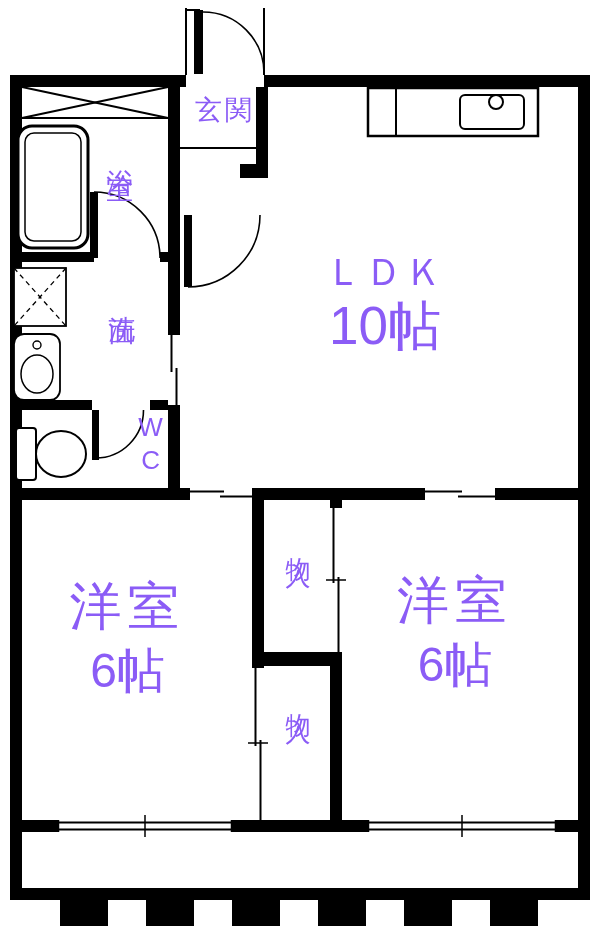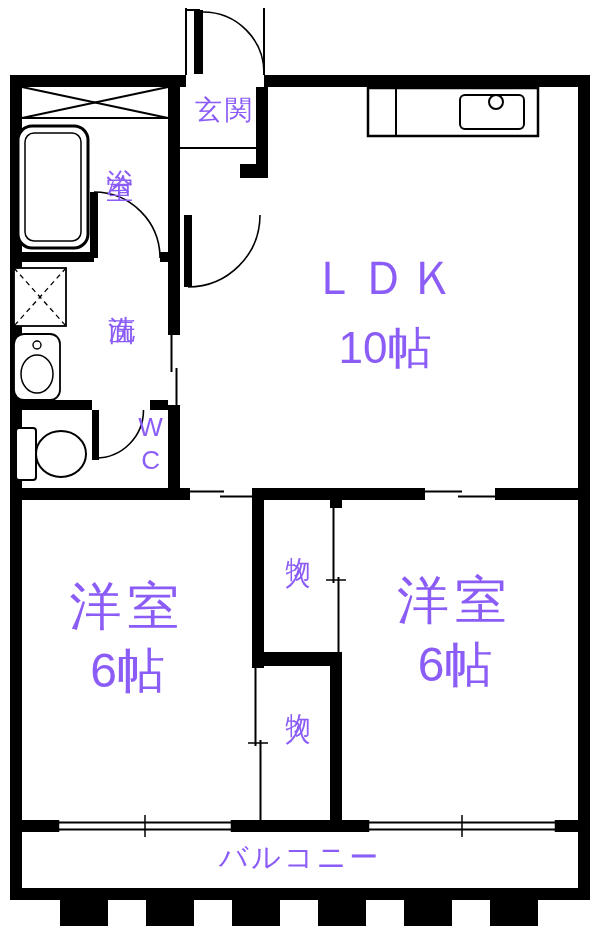--- a/index.html
+++ b/index.html
@@ -179,7 +179,7 @@
   <div class="lbl v" style="left:136px;top:412px;font-size:26px;letter-spacing:3px;">WC</div>
 
   <div class="lbl c" style="left:285px;top:252px;width:200px;">
-    <div style="font-size:47px;letter-spacing:2px;">ＬＤＫ</div>
+    <div style="font-size:38px;letter-spacing:2px;">ＬＤＫ</div>
     <div style="font-size:44px;margin-top:20px;">10帖</div>
   </div>
 

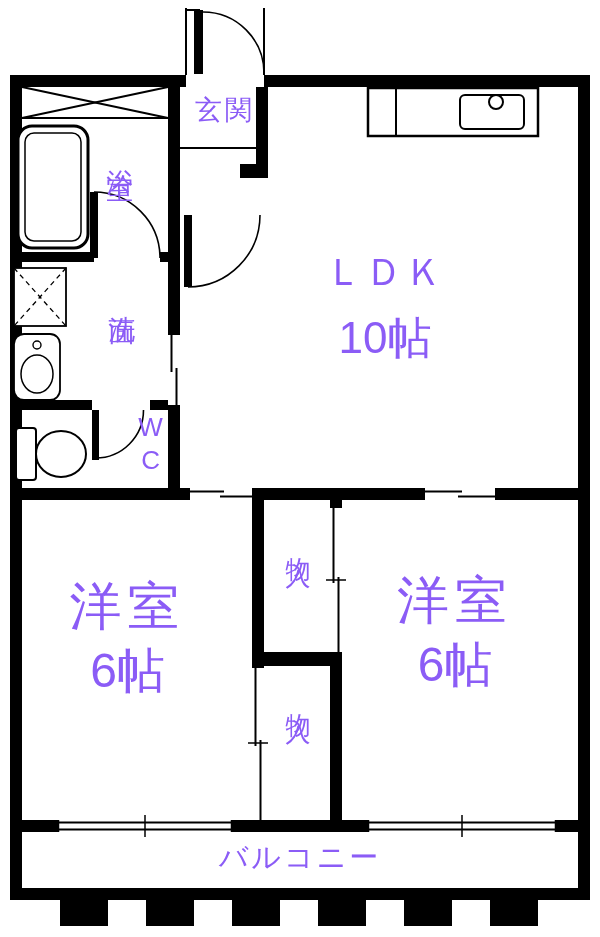--- a/index.html
+++ b/index.html
@@ -180,7 +180,7 @@
 
   <div class="lbl c" style="left:285px;top:252px;width:200px;">
     <div style="font-size:38px;letter-spacing:2px;">ＬＤＫ</div>
-    <div style="font-size:44px;margin-top:20px;">10帖</div>
+    <div style="font-size:53px;margin-top:3px;">10帖</div>
   </div>
 
   <div class="lbl c" style="left:25px;top:578px;width:205px;">

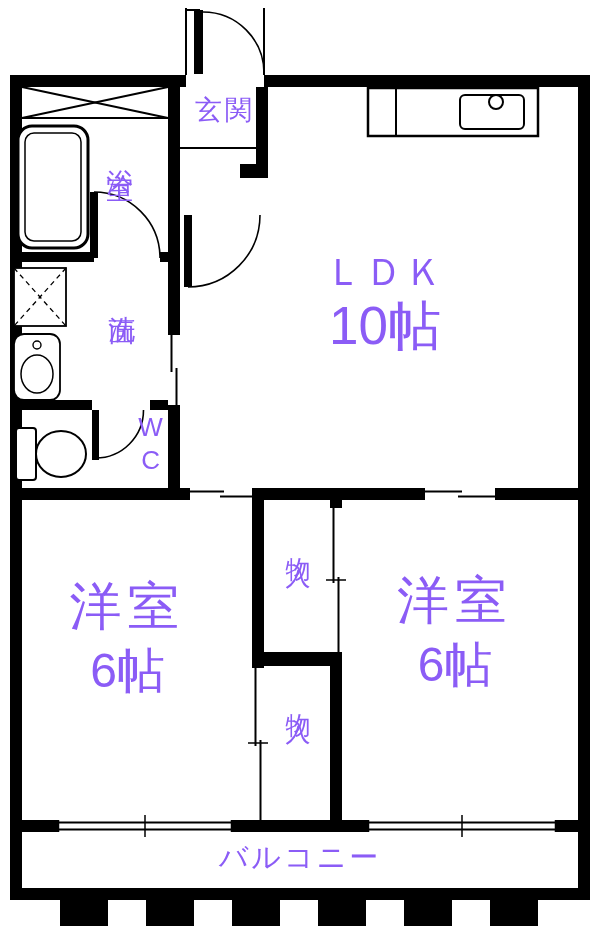--- a/index.html
+++ b/index.html
@@ -197,7 +197,6 @@
 
   <div class="lbl v" style="left:284px;top:694px;font-size:25px;">物入</div>
 
-  <div class="lbl c" style="left:180px;top:842px;width:240px;font-size:29px;letter-spacing:3px;">バルコニー</div>
 
 </div>
 

